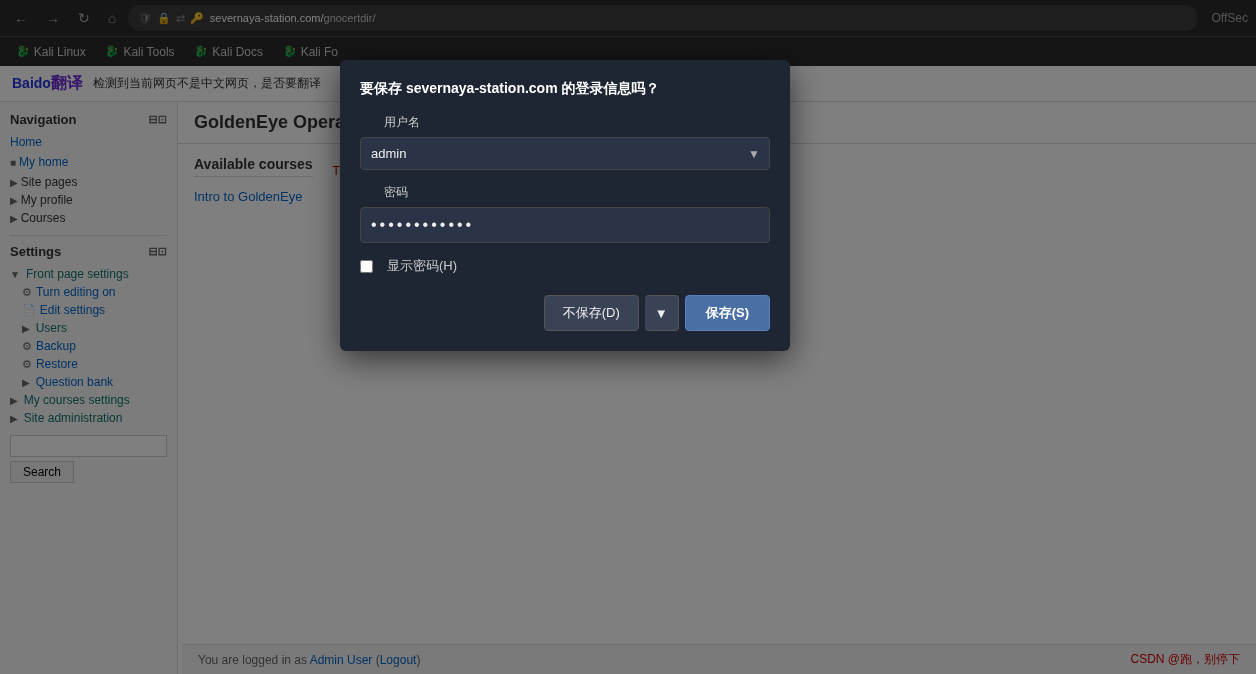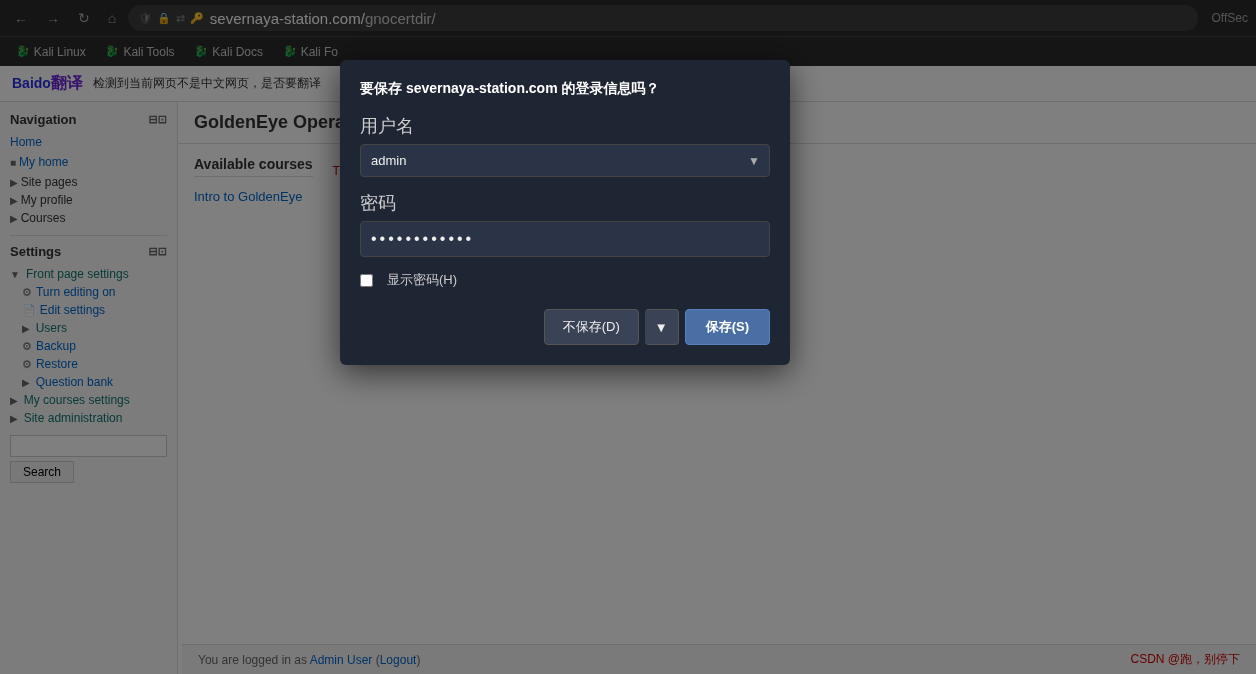--- a/index.html
+++ b/index.html
@@ -34,7 +34,7 @@
     }
     .address-bar-icons { display: flex; gap: 5px; align-items: center; }
     .addr-icon { color: #888; font-size: 11px; }
-    .address-text { color: #ccc; font-size: 15px; flex: 1; }
+    .address-text { color: #ccc; font-size: 11px; flex: 1; }
     .address-text span { color: #fff; }
 
     

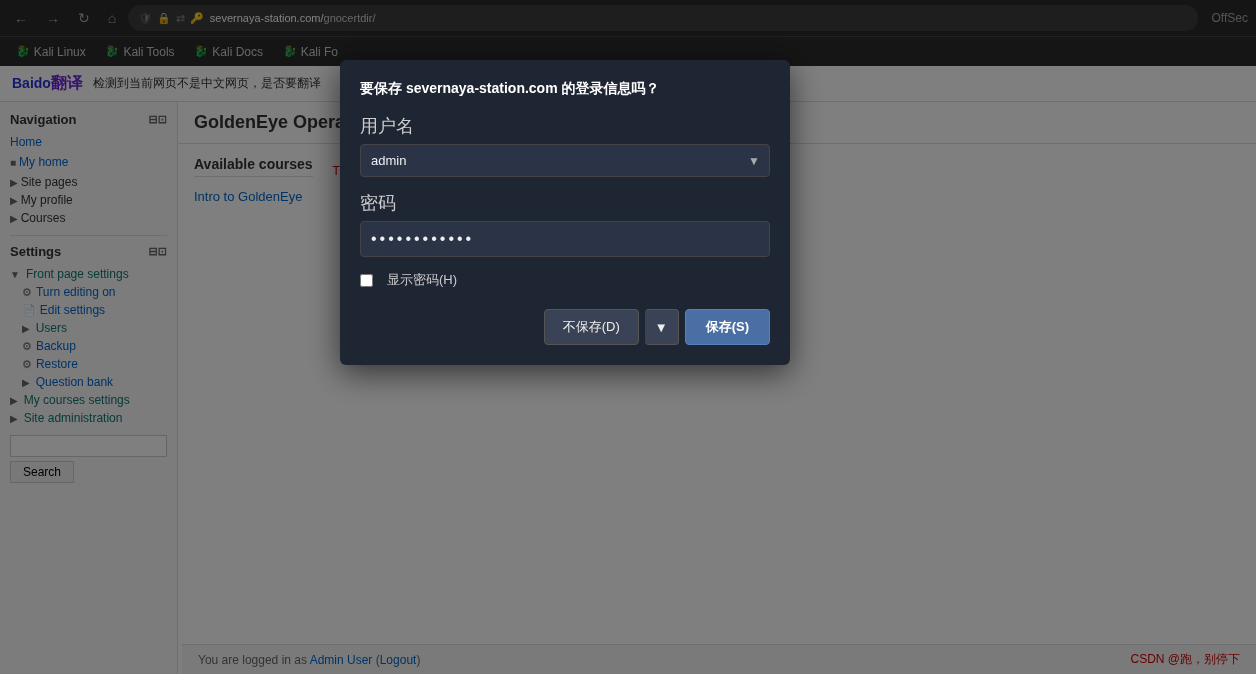--- a/index.html
+++ b/index.html
@@ -194,9 +194,10 @@
       margin-bottom: 16px;
     }
     .modal-label {
-      font-size: 18px;
+      font-size: 12px;
       color: #ccc;
       margin-bottom: 6px;
+      margin-left: 24px;
     }
     .modal-select-container {
       position: relative;

